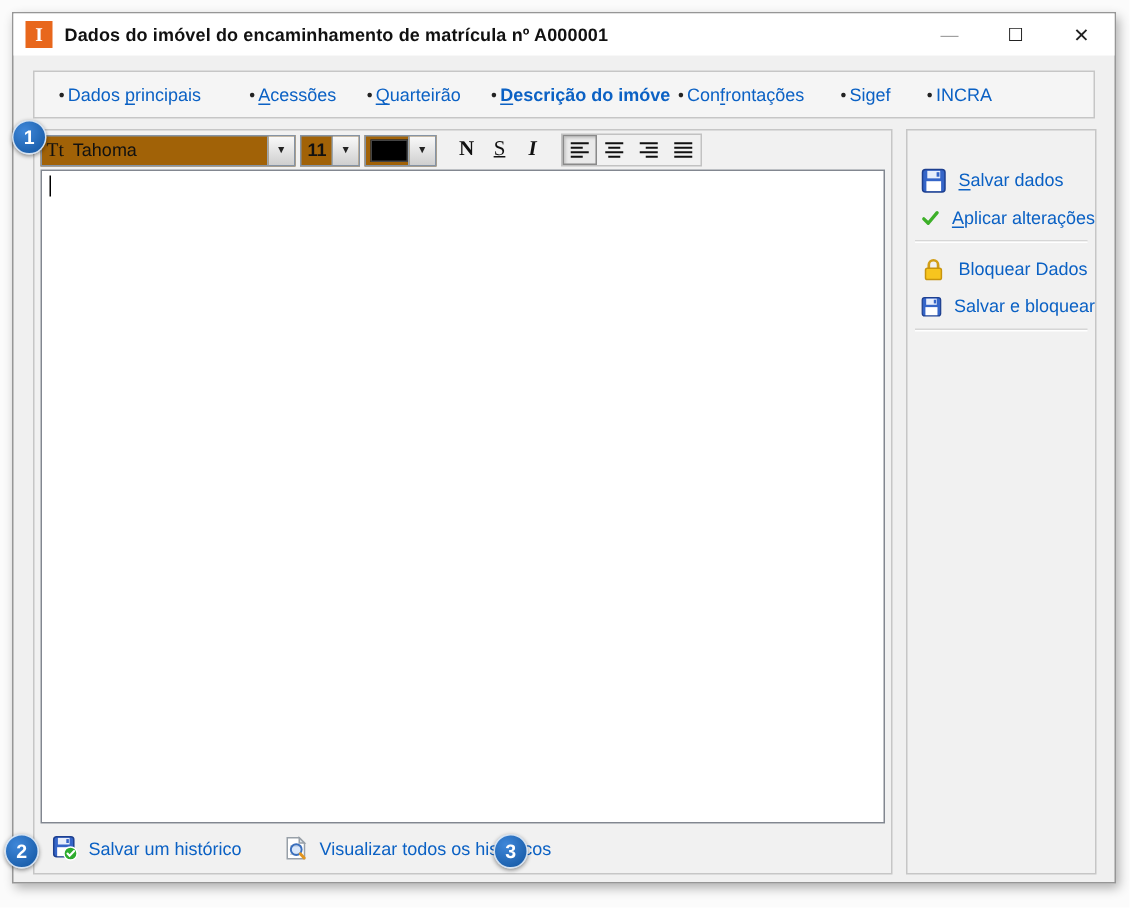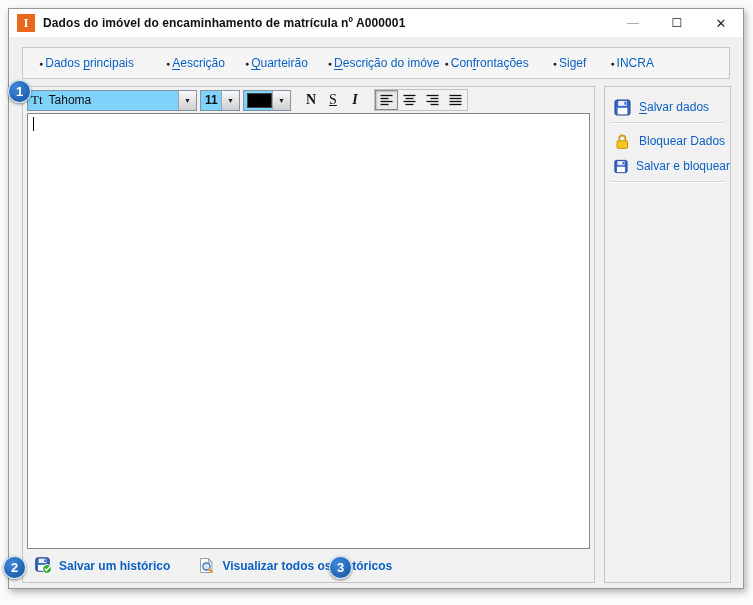--- a/index.html
+++ b/index.html
@@ -134,7 +134,7 @@
     </div>
     <div class="tab" style="margin-right:20px">
       <span class="bullet">●</span>
-      <span><span></span><span class="accel">A</span><span>escrição</span></span>
+      <span><span></span><span class="accel">A</span><span>cessões</span></span>
     </div>
     <div class="tab" style="margin-right:20px">
       <span class="bullet">●</span>

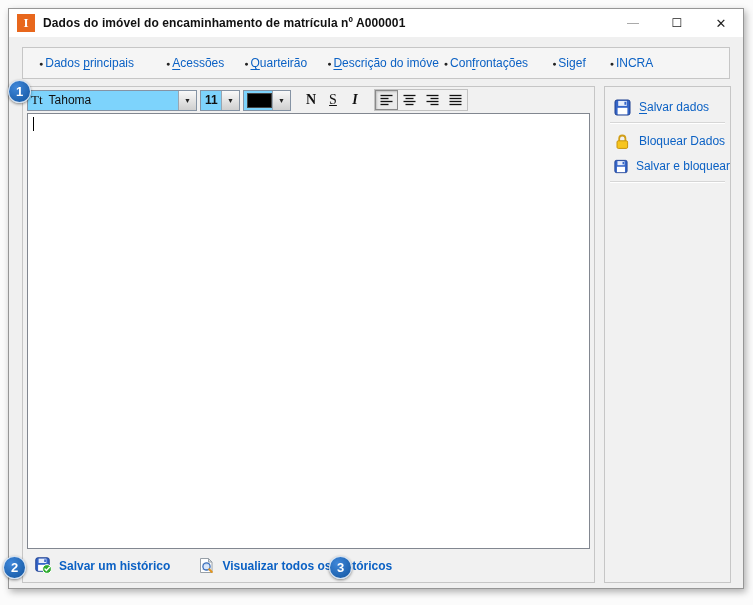--- a/index.html
+++ b/index.html
@@ -41,7 +41,7 @@
   }
   .tab { display:flex; align-items:center; gap:2px; color:#0b61c4; font-size:12px; cursor:pointer; white-space:nowrap;text-align:center; }
   .tab .bullet { color:#222; font-size:7px; line-height:1; }
-  .tab.active { font-weight:normal; }
+  .tab.active { font-weight:bold; }
   .accel { text-decoration:underline; text-underline-offset:2px; }
   
   .left-panel {

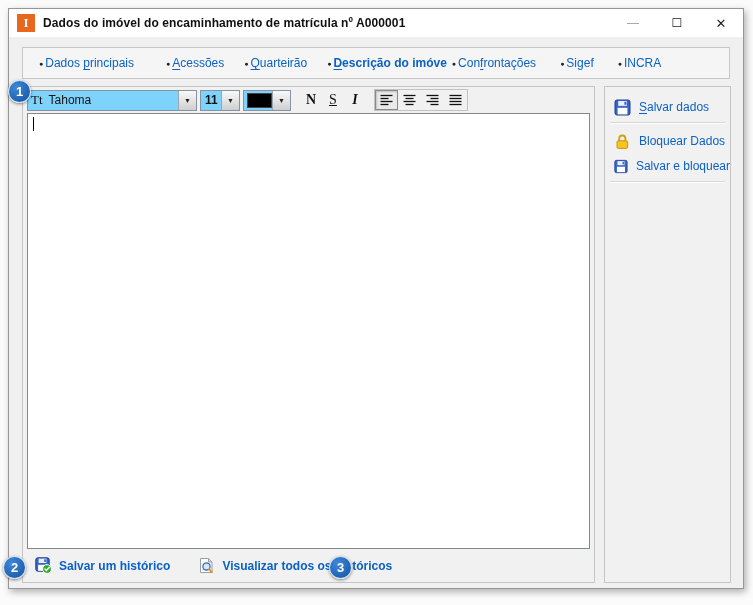--- a/index.html
+++ b/index.html
@@ -57,7 +57,7 @@
   
   .toolbar { height:26px; display:flex; align-items:center; padding:0 4px; flex:0 0 auto; }
   .combo {
-    display:flex; align-items:center; height:21px; background:#7dd3fc;
+    display:flex; align-items:center; height:21px; background:#a16207;
     border:1px solid #8593a4; box-sizing:border-box; cursor:pointer;
   }
   .combo .arrow-btn {

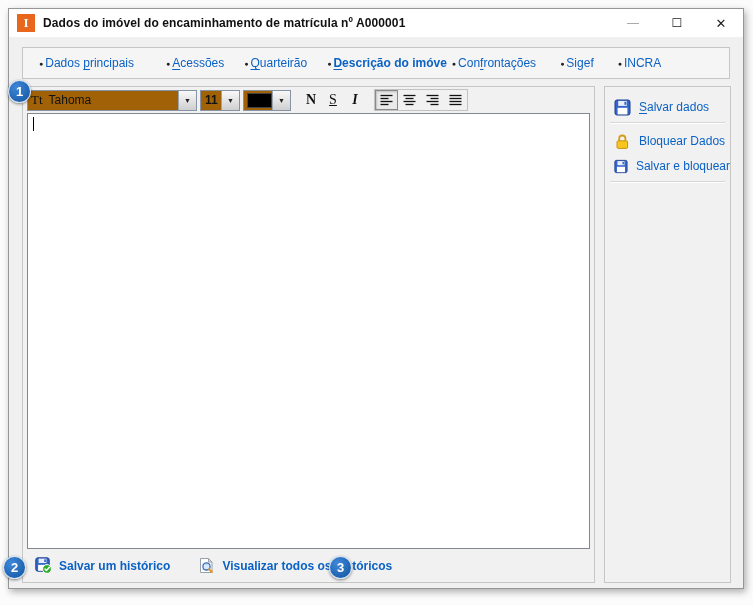--- a/index.html
+++ b/index.html
@@ -52,7 +52,7 @@
   .right-panel {
     position:absolute; left:595px; top:77px; width:127px; height:497px;
     border:1px solid #c6c6c6; background:#f1f1f1; box-sizing:border-box;
-    padding-top:9px;
+    padding-top:22px;
   }
   
   .toolbar { height:26px; display:flex; align-items:center; padding:0 4px; flex:0 0 auto; }

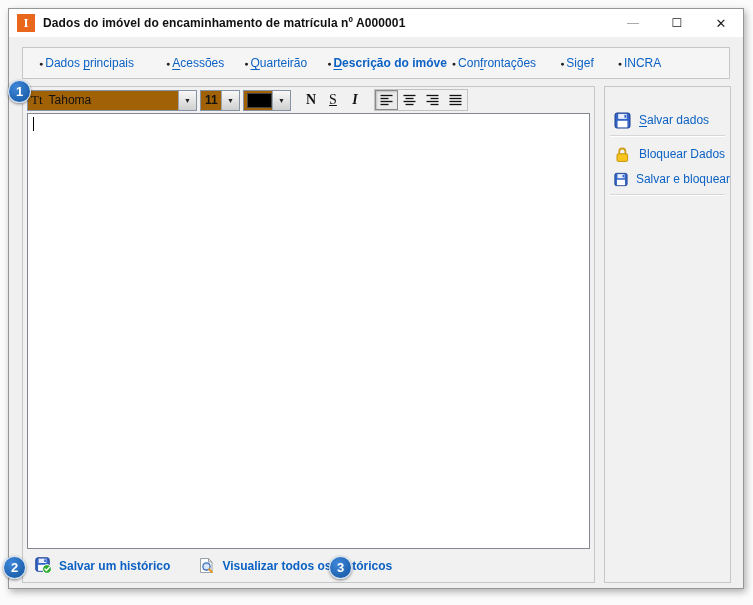--- a/index.html
+++ b/index.html
@@ -264,6 +264,12 @@
       <span><span></span><span class="accel">S</span><span>alvar dados</span></span>
     </div>
 
+    <div class="side-btn">
+      <svg width="17" height="17" viewBox="0 0 17 17">
+        <path d="M2.5 9 L6.5 13 L14.5 3.5" stroke="#3db029" stroke-width="3" fill="none" stroke-linecap="round" stroke-linejoin="round"></path>
+      </svg>
+      <span><span></span><span class="accel">A</span><span>plicar alterações</span></span>
+    </div>
 
     <div class="side-sep"></div>
 

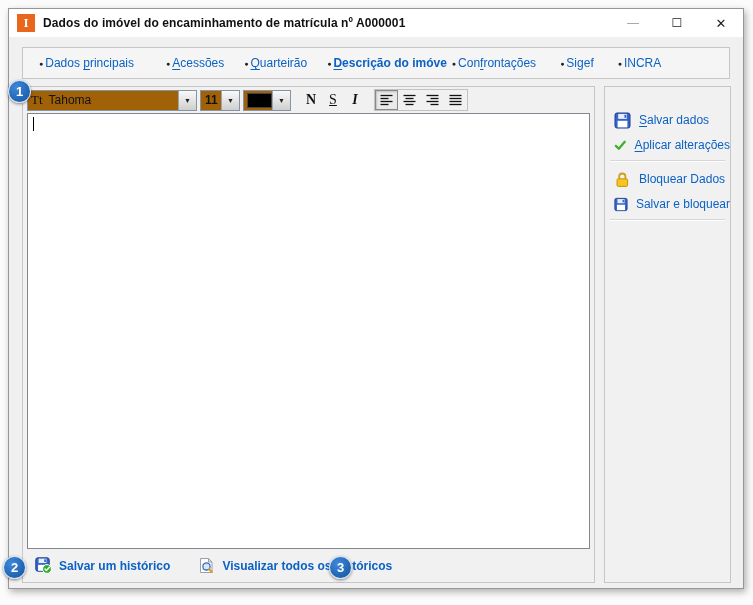--- a/index.html
+++ b/index.html
@@ -88,7 +88,7 @@
   }
   .caret { position:absolute; left:5px; top:3px; width:1px; height:14px; background:#000; }
   
-  .panel-footer { flex:0 0 33px; display:flex; padding-left:12px;font-weight:bold; }
+  .panel-footer { flex:0 0 33px; display:flex; padding-left:12px; }
   .link-btn { display:flex; align-items:center; gap:7px; color:#0b61c4; font-size:12px; cursor:pointer; white-space:nowrap; }
   .link-btn + .link-btn { margin-left:28px; }
   

